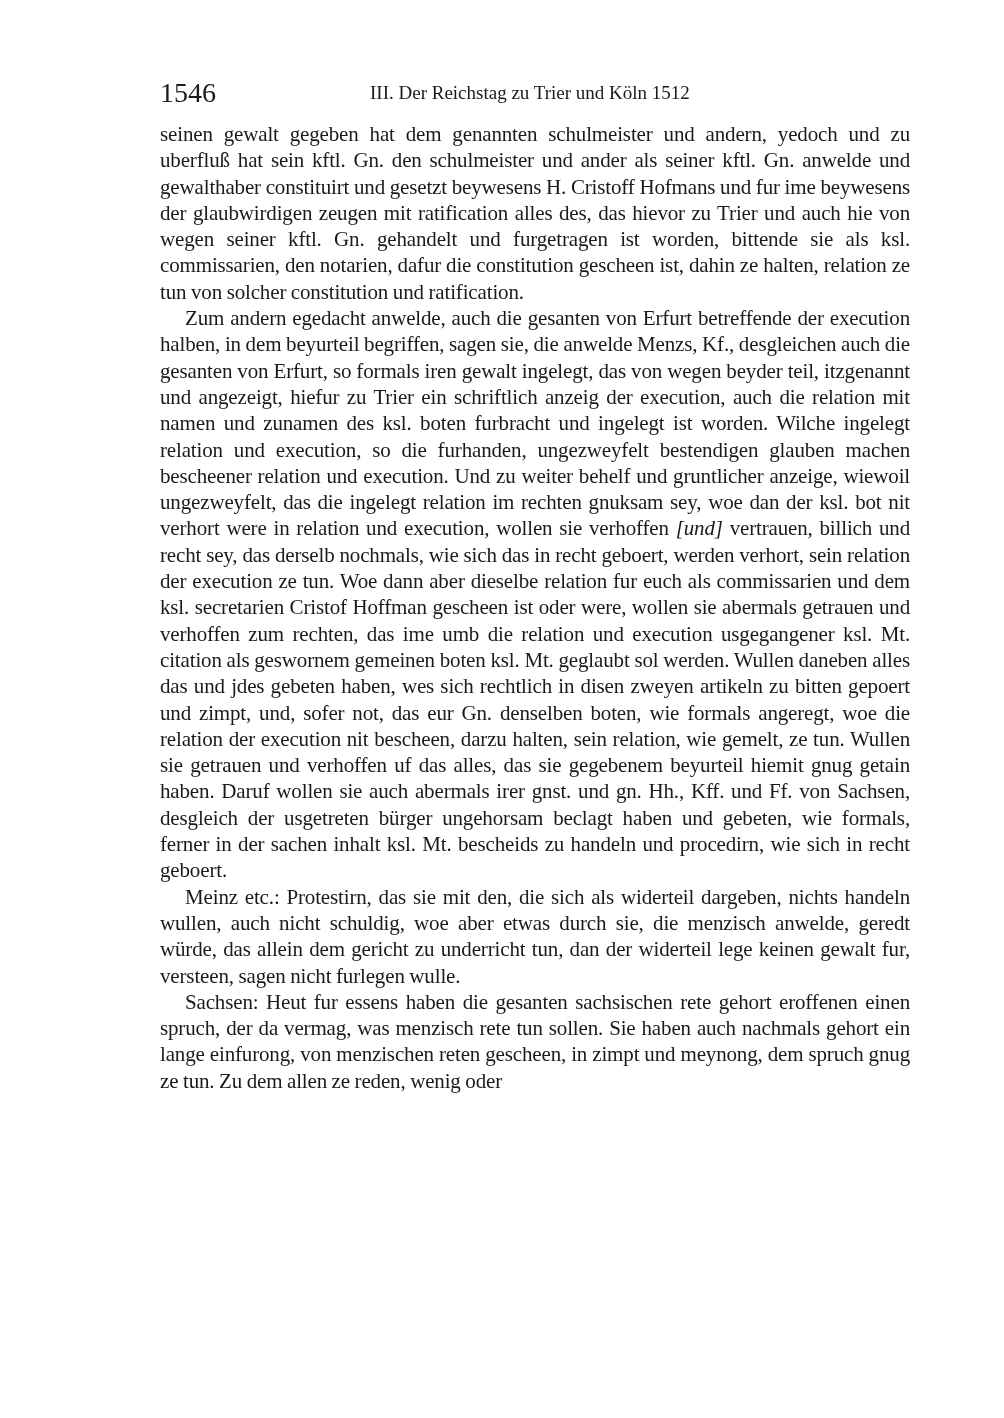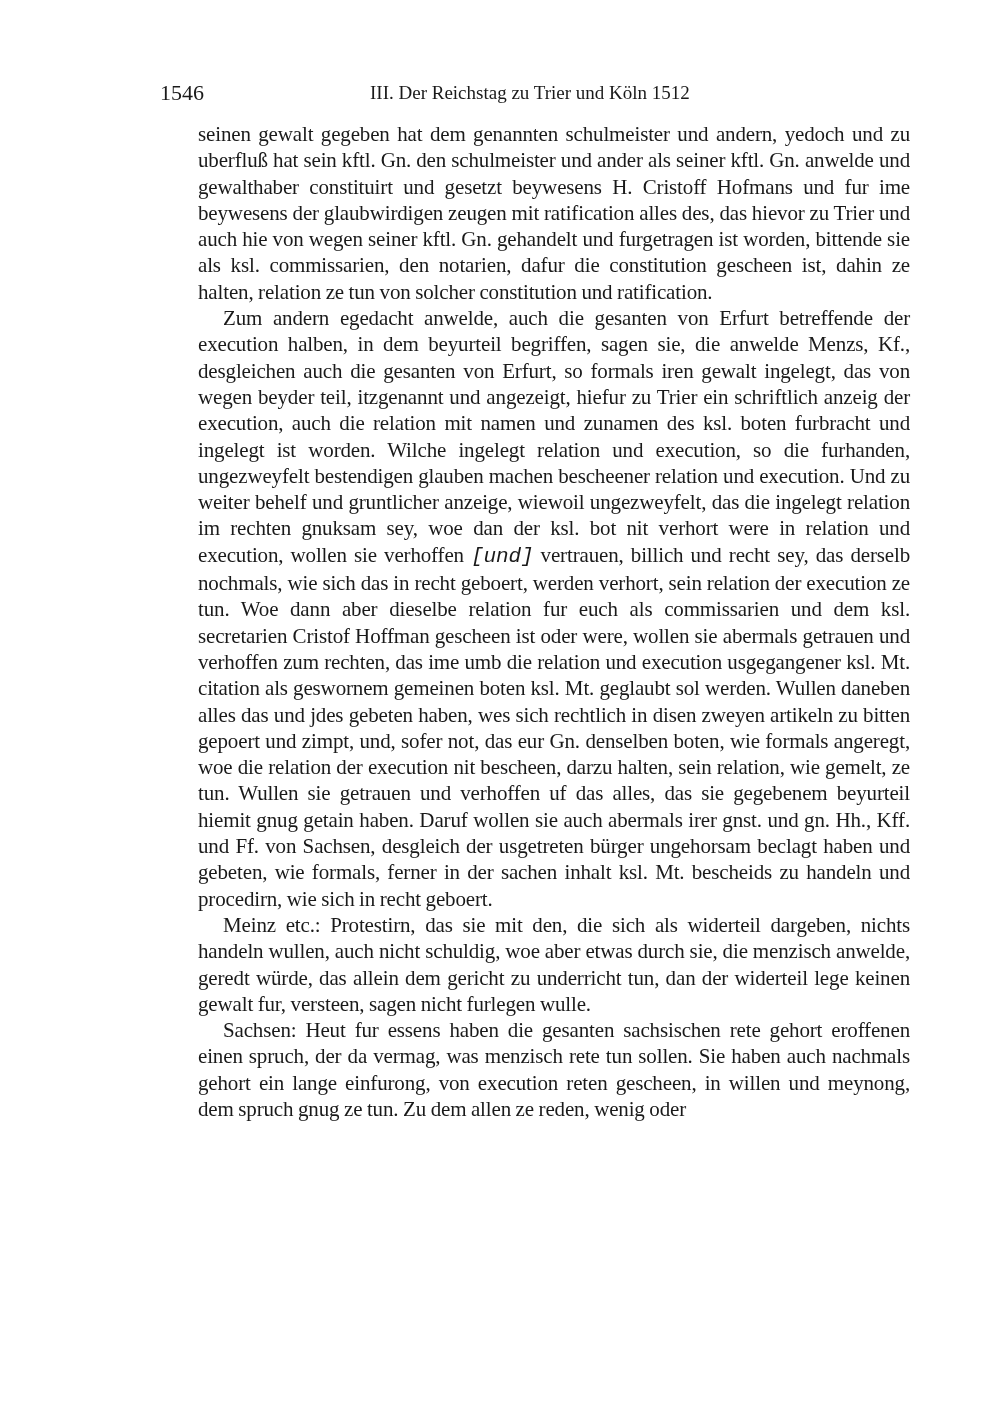--- a/index.html
+++ b/index.html
@@ -22,7 +22,7 @@
     position: absolute;
     left: 0;
     top: 0;
-    font-size: 22px;
+    font-size: 28px;
   }
   .running-title {
     position: absolute;

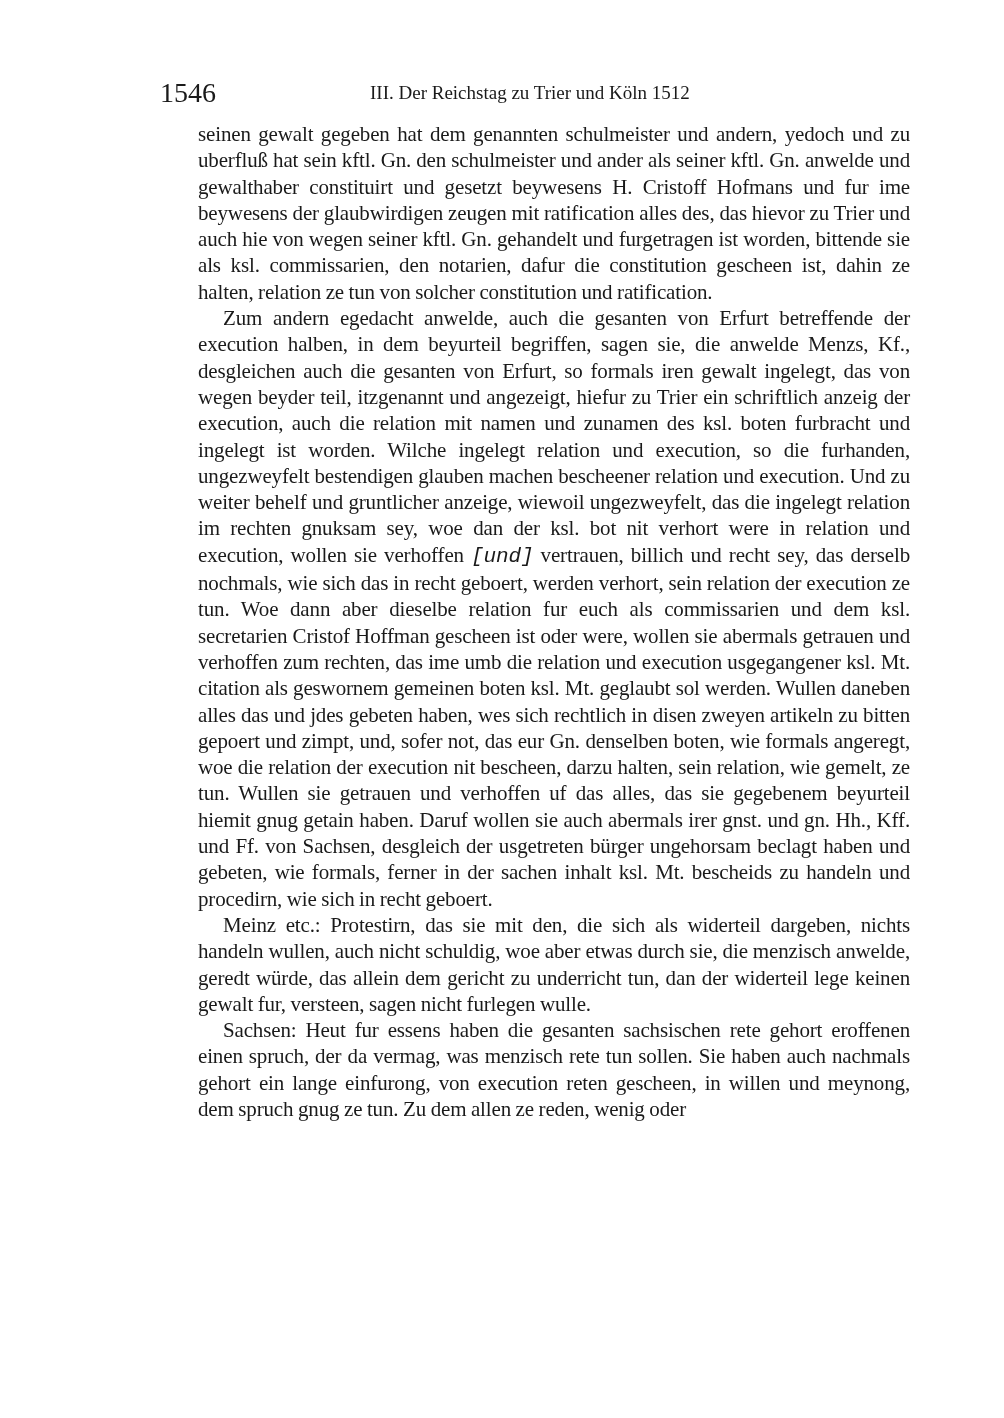--- a/index.html
+++ b/index.html
@@ -39,7 +39,6 @@
     hyphens: none;
     letter-spacing: -0.15px;
     word-spacing: -0.5px;
-    margin-left: 38px;
   }
   .body-text p { margin: 0; }
   .body-text p.indent { text-indent: 25px; }

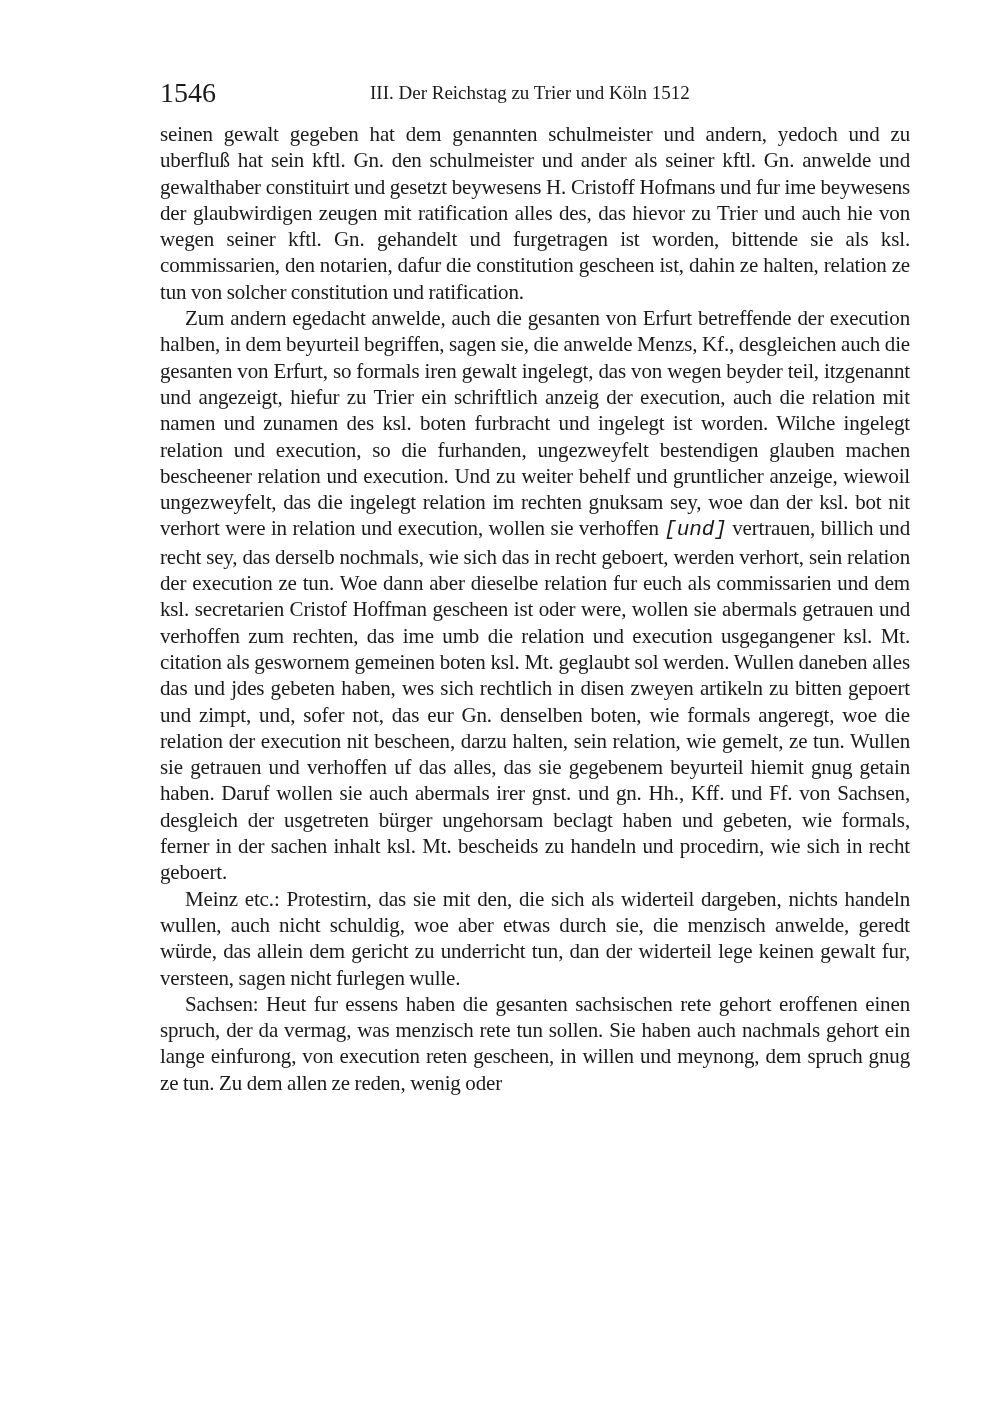--- a/index.html
+++ b/index.html
@@ -42,7 +42,7 @@
   }
   .body-text p { margin: 0; }
   .body-text p.indent { text-indent: 25px; }
-  .body-text em { font-style: italic; font-family: Liberation Mono, monospace; }
+  .body-text em { font-style: italic; }
 </style>
 </head>
 <body>

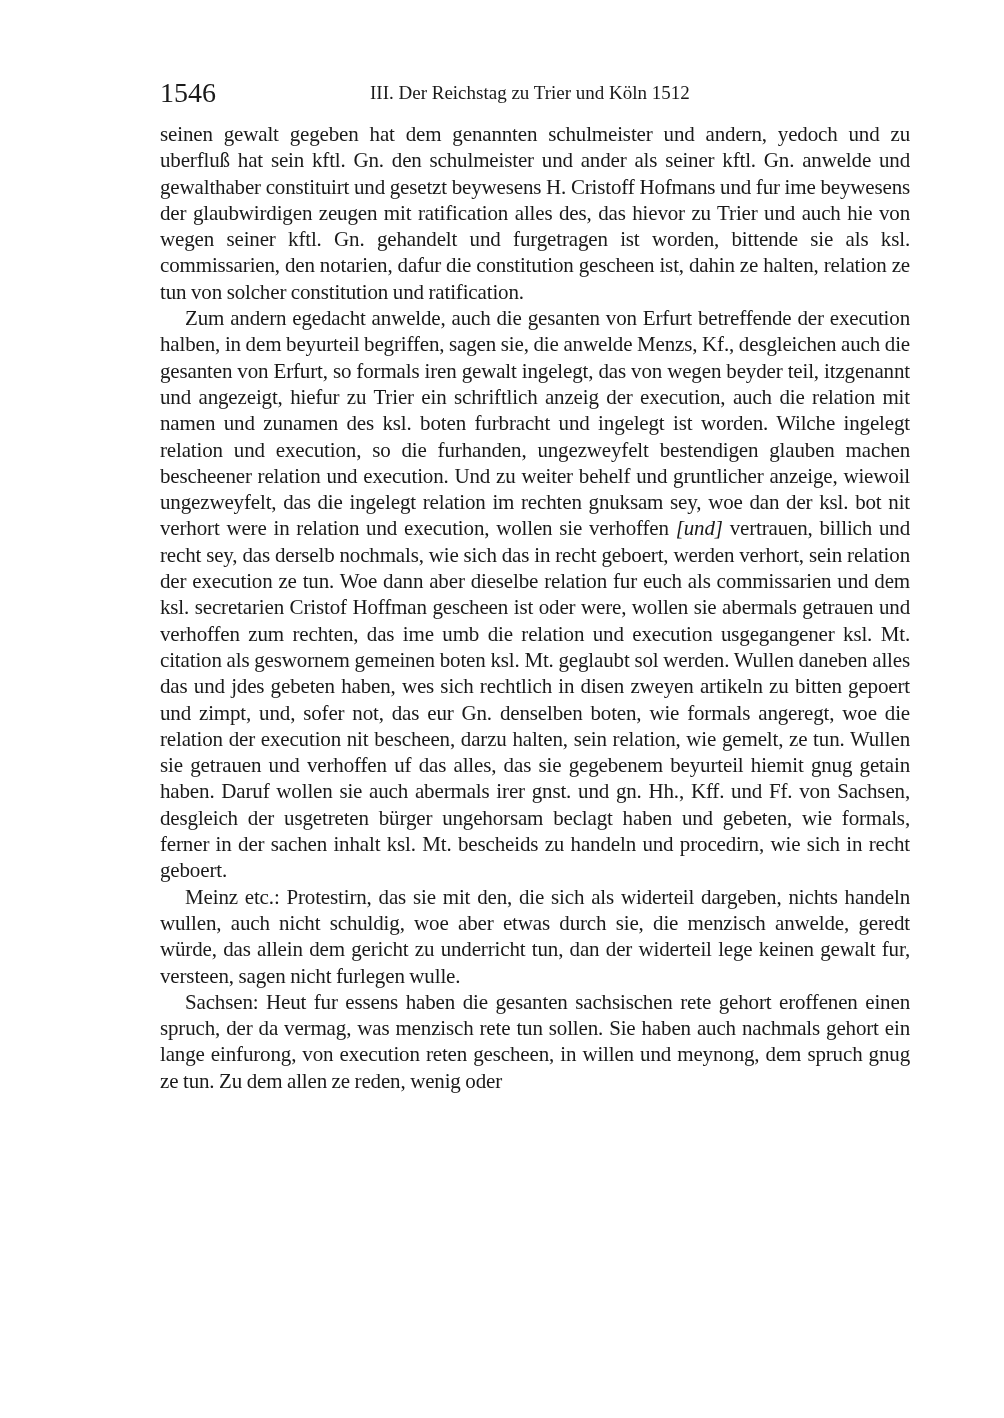--- a/index.html
+++ b/index.html
@@ -64,7 +64,7 @@
       <span>Meinz etc.: Protestirn, das sie mit den, die sich als widerteil dargeben, nichts handeln wullen, auch nicht schuldig, woe aber etwas durch sie, die menzisch anwelde, geredt würde, das allein dem gericht zu underricht tun, dan der widerteil lege keinen gewalt fur, versteen, sagen nicht furlegen wulle.</span>
     </p>
     <p class="indent">
-      <span>Sachsen: Heut fur essens haben die gesanten sachsischen rete gehort eroffenen einen spruch, der da vermag, was menzisch rete tun sollen. Sie haben auch nachmals gehort ein lange einfurong, von execution reten gescheen, in willen und meynong, dem spruch gnug ze tun. Zu dem allen ze reden, wenig oder</span>
+      <span>Sachsen: Heut fur essens haben die gesanten sachsischen rete gehort eroffenen einen spruch, der da vermag, was menzisch rete tun sollen. Sie haben auch nachmals gehort ein lange einfurong, von menzischen reten gescheen, in zimpt und meynong, dem spruch gnug ze tun. Zu dem allen ze reden, wenig oder</span>
     </p>
   </div>
 </div>

